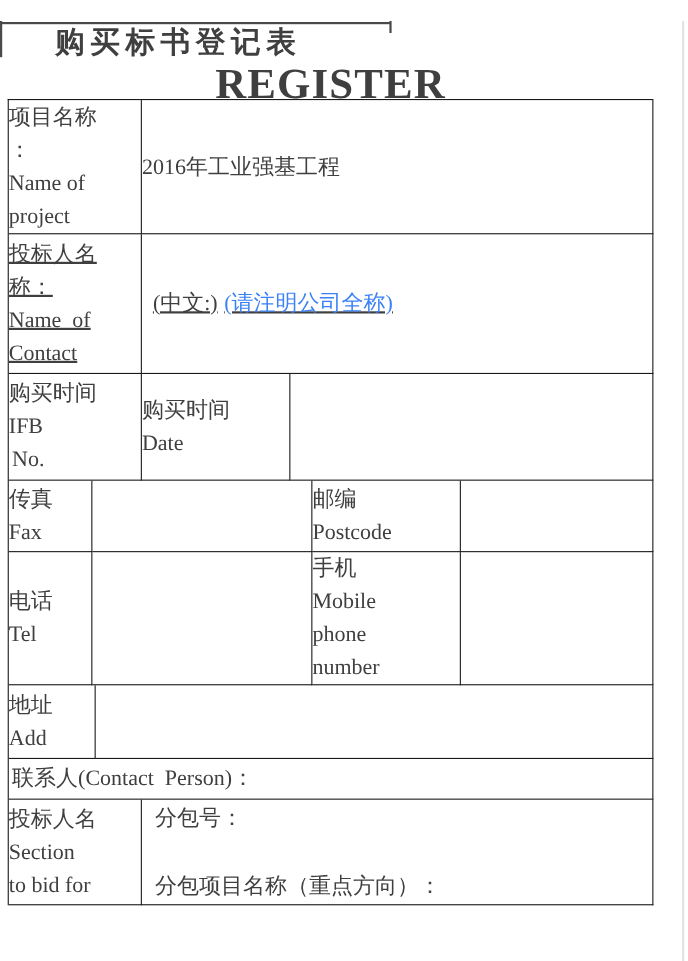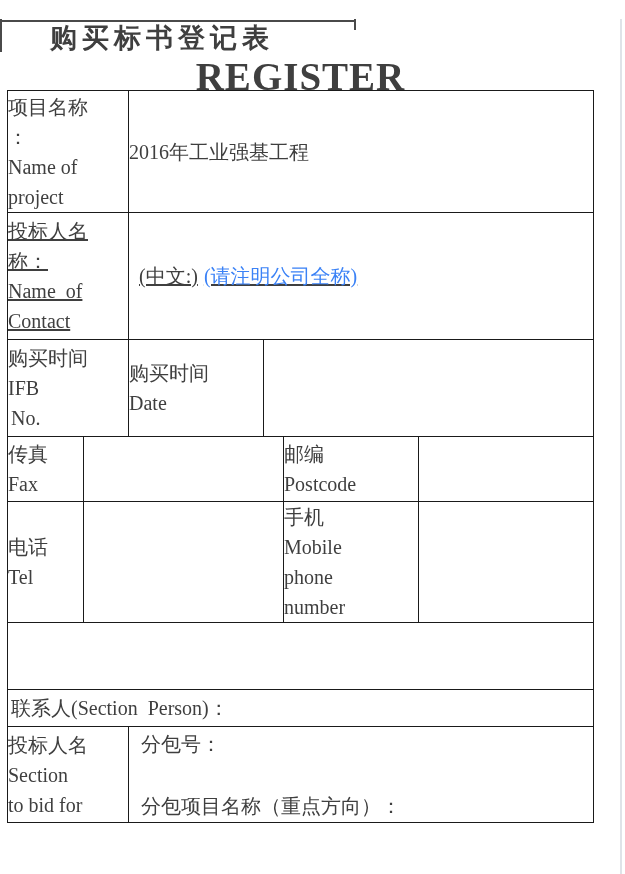--- a/index.html
+++ b/index.html
@@ -140,6 +140,10 @@
     </div>
 
     <div class="row r6">
+      <div class="cell w79">
+        <div class="ln">地址</div>
+        <div class="ln">Add</div>
+      </div>
       <div class="cell fill">
         <div class="ln"></div>
       </div>

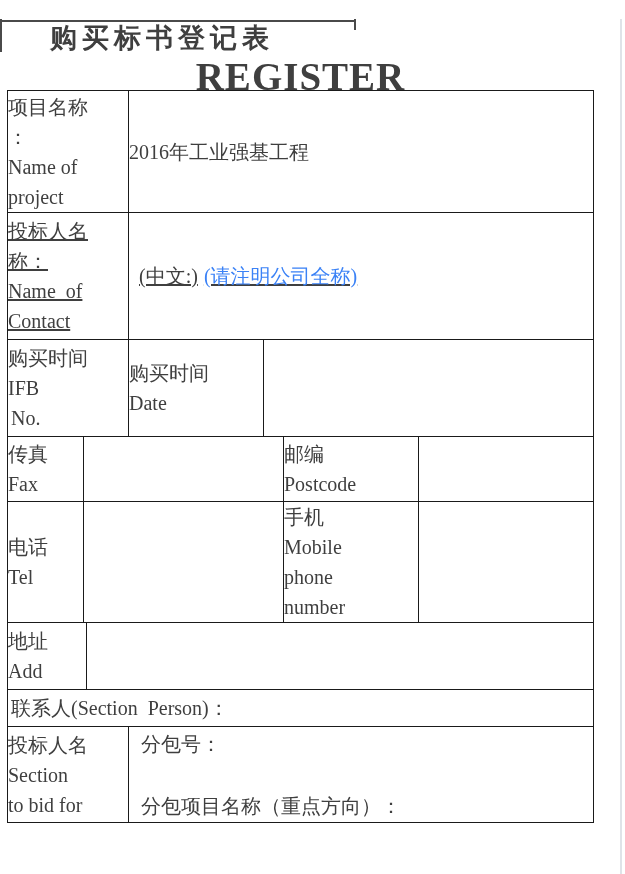--- a/index.html
+++ b/index.html
@@ -151,7 +151,7 @@
 
     <div class="row r7">
       <div class="cell fill left pad3">
-        <div class="ln">联系人(Section  Person)：</div>
+        <div class="ln">联系人(Contact  Person)：</div>
       </div>
     </div>
 

